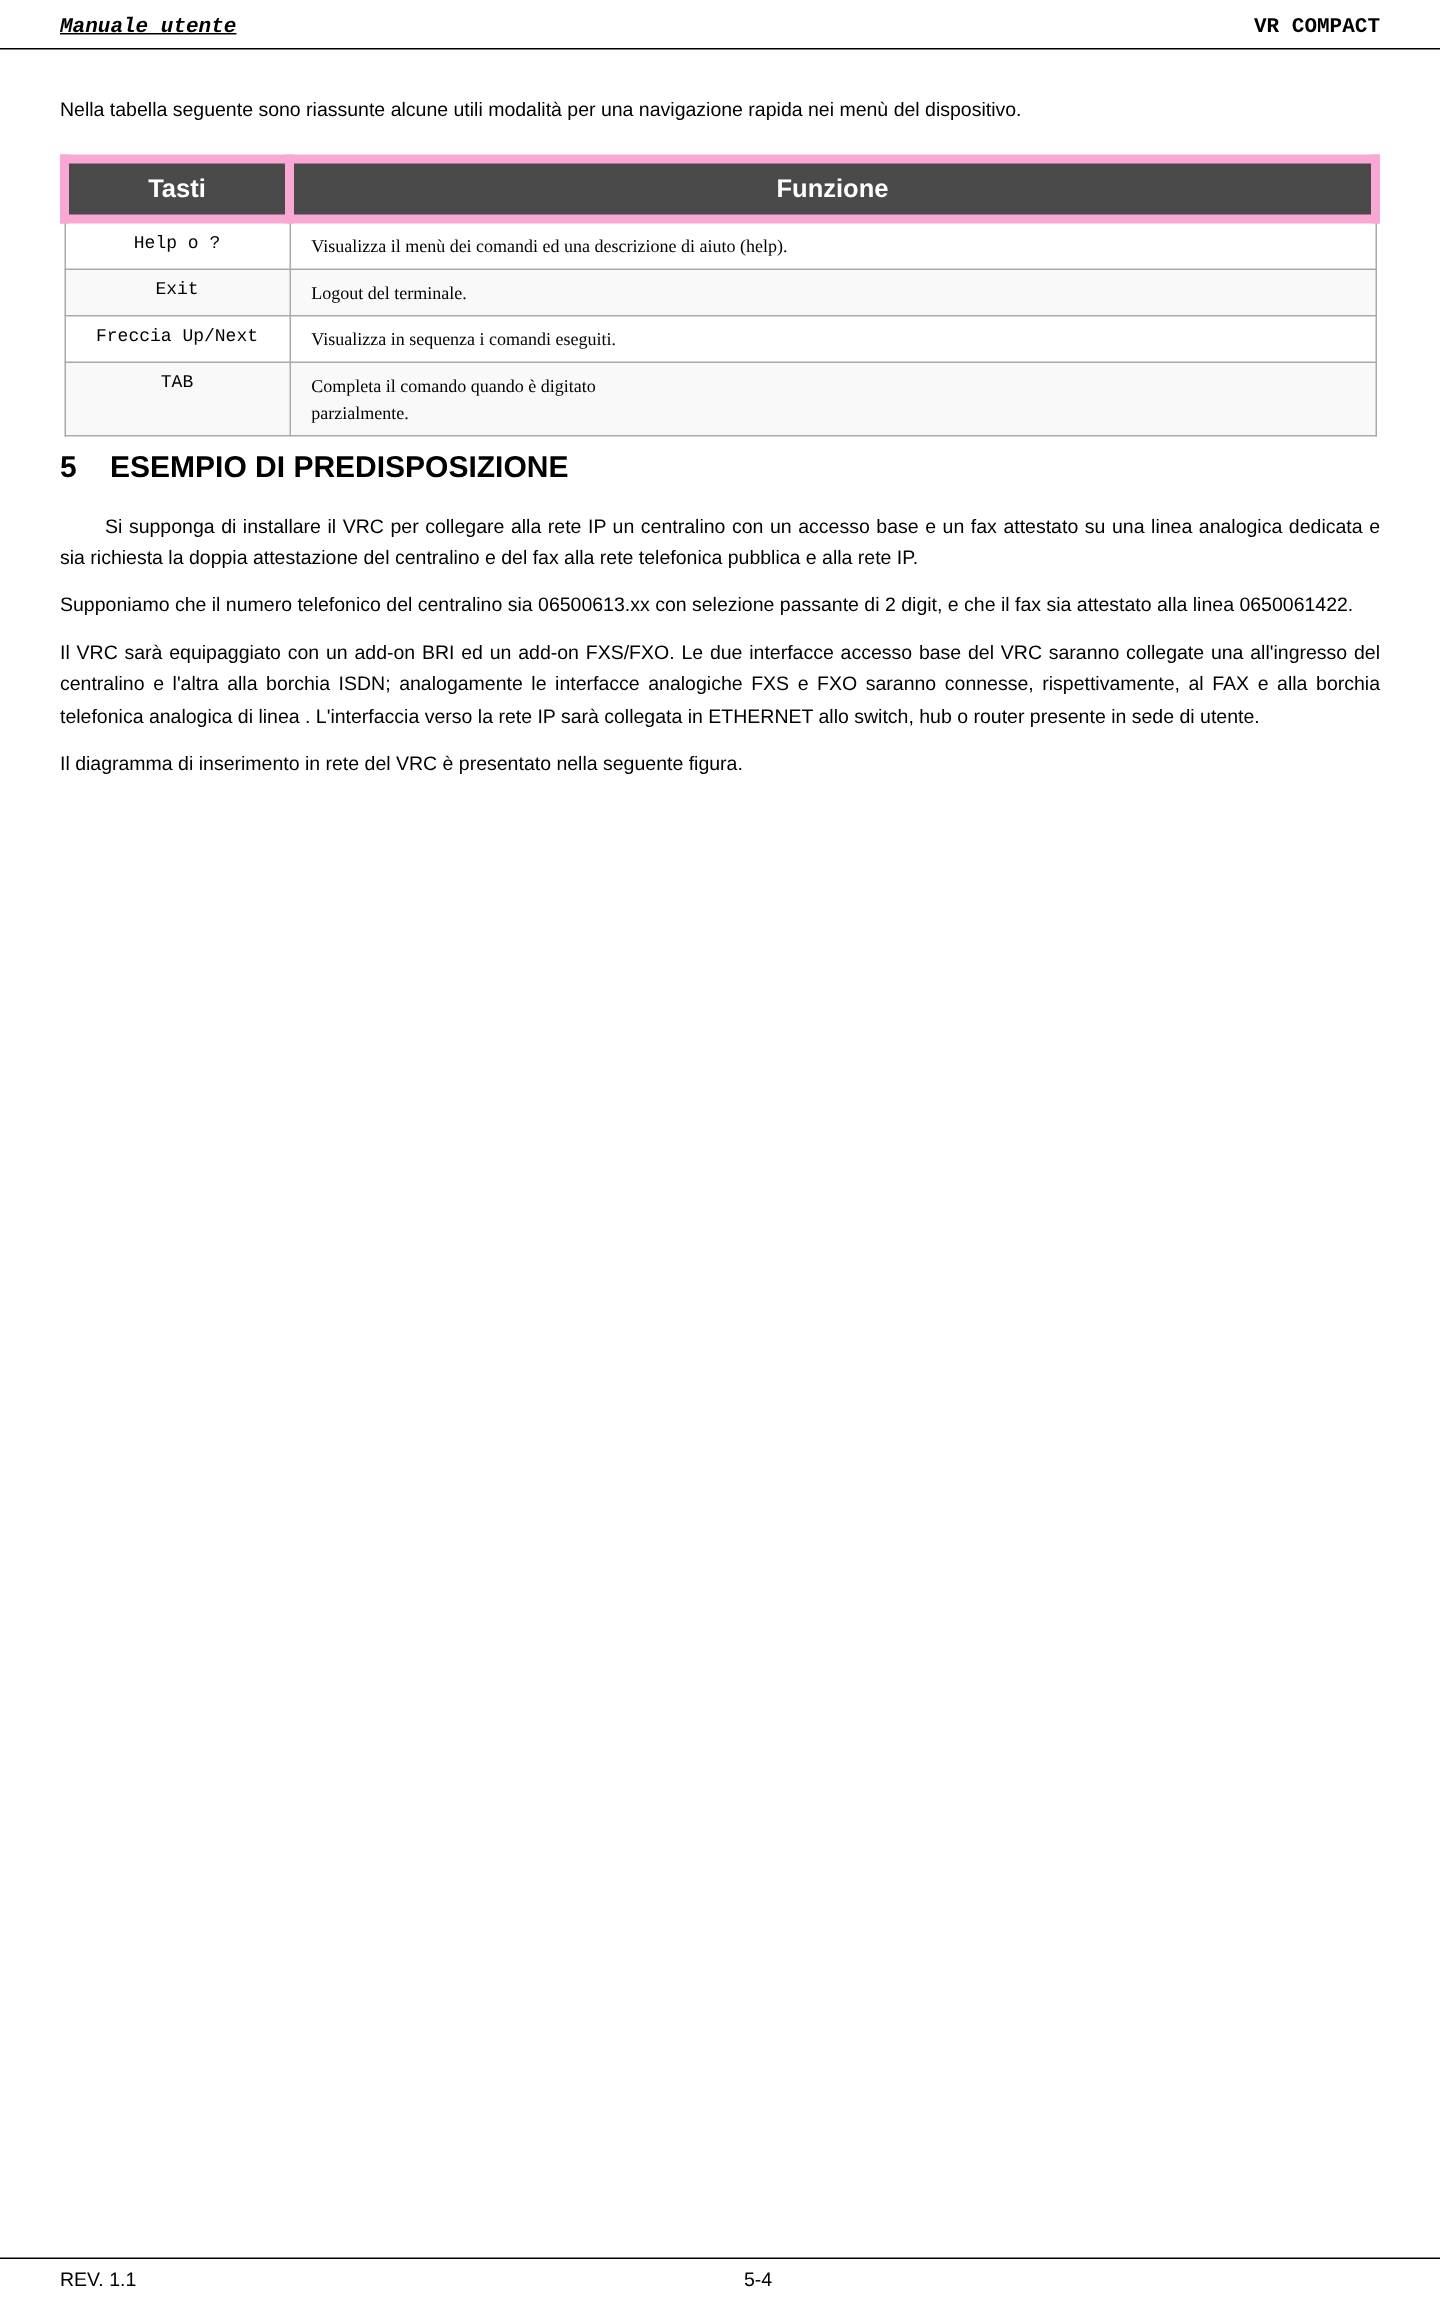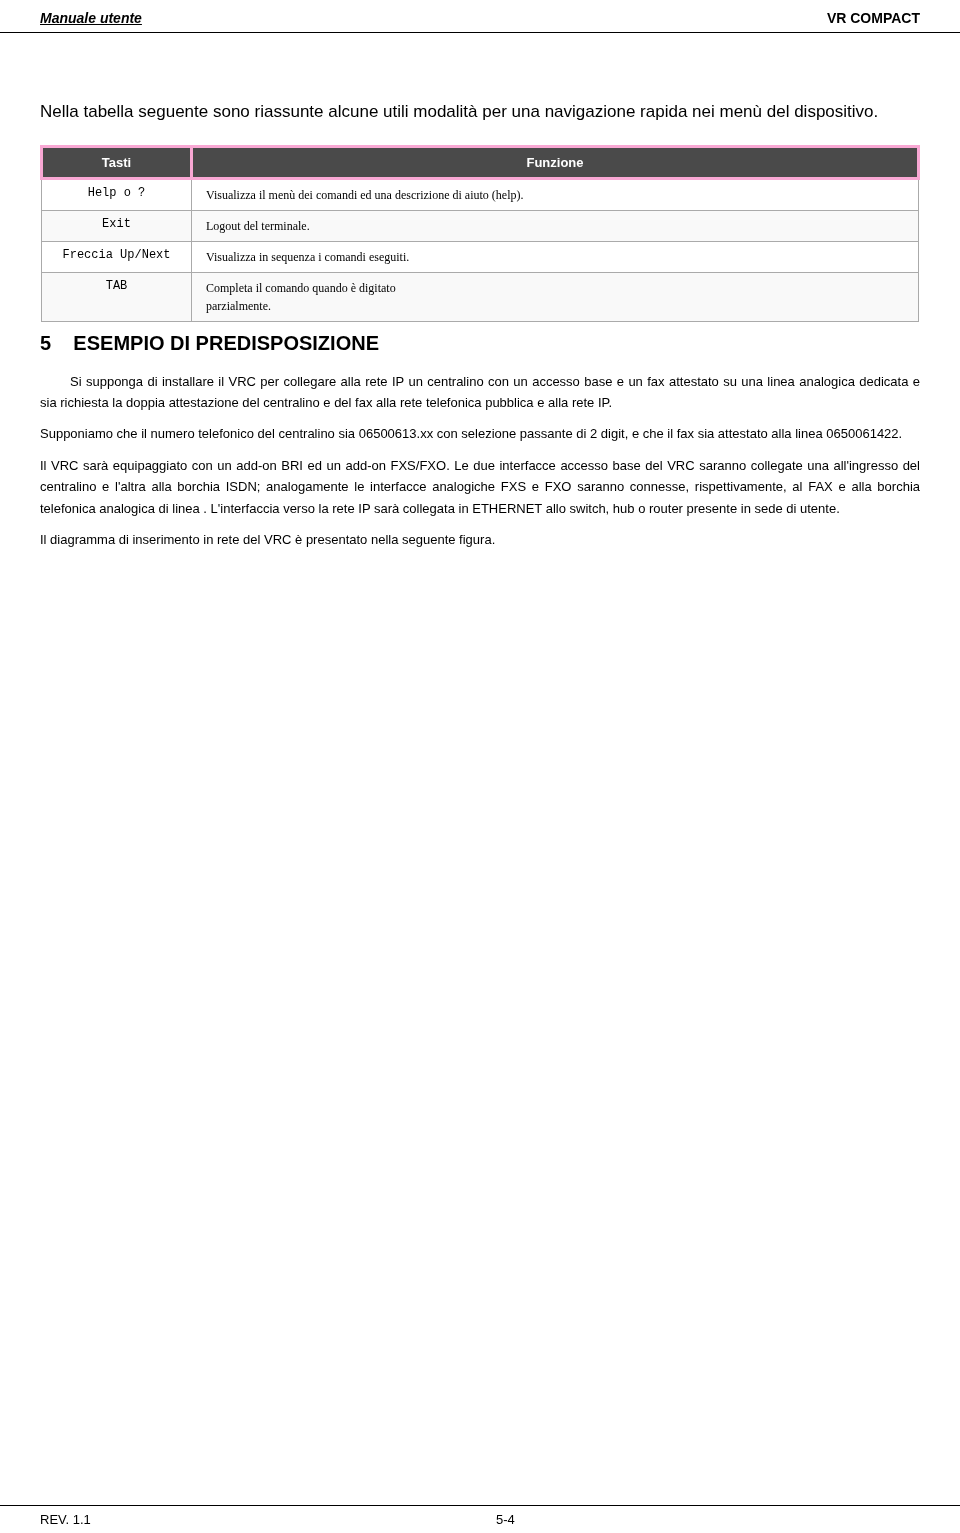--- a/index.html
+++ b/index.html
@@ -20,7 +20,8 @@
       align-items: center;
       padding: 10px 40px 6px 40px;
       border-bottom: 1.5px solid #000;
-      margin-bottom: 12px;
+      margin-bottom: 0;
+      font-family: Liberation Mono, monospace;
     }
     .header-left {
       font-style: italic;

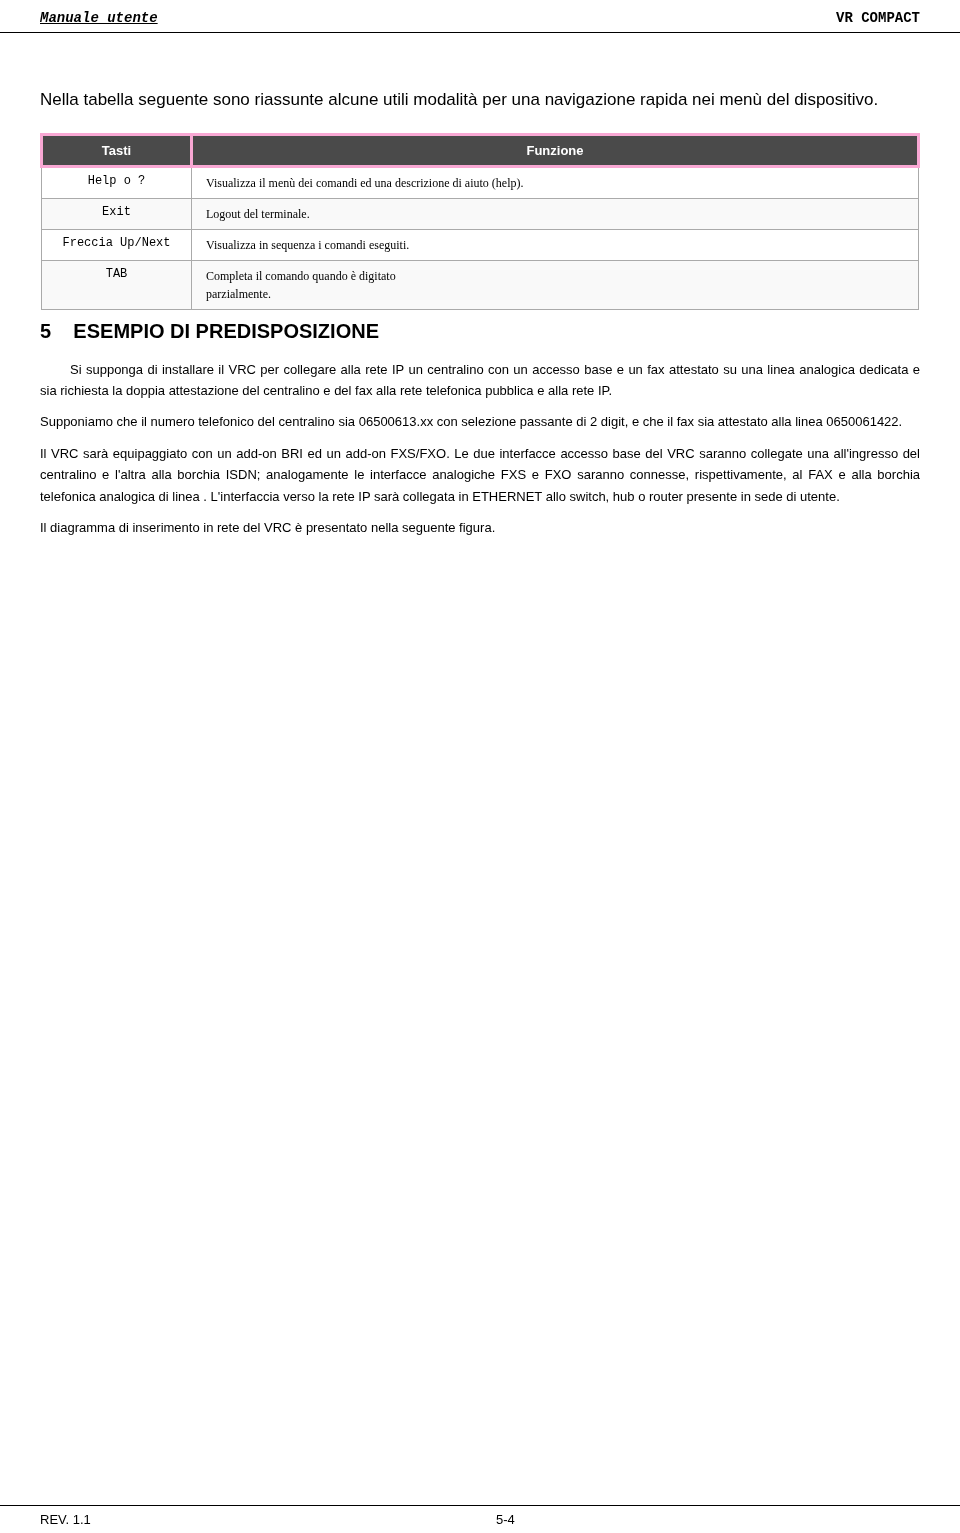--- a/index.html
+++ b/index.html
@@ -55,10 +55,9 @@
 
     
     .intro-para {
-      font-size: 17px;
+      font-size: 13px;
       line-height: 1.5;
       margin-bottom: 20px;
-      margin-top: 24px;
     }
 
     

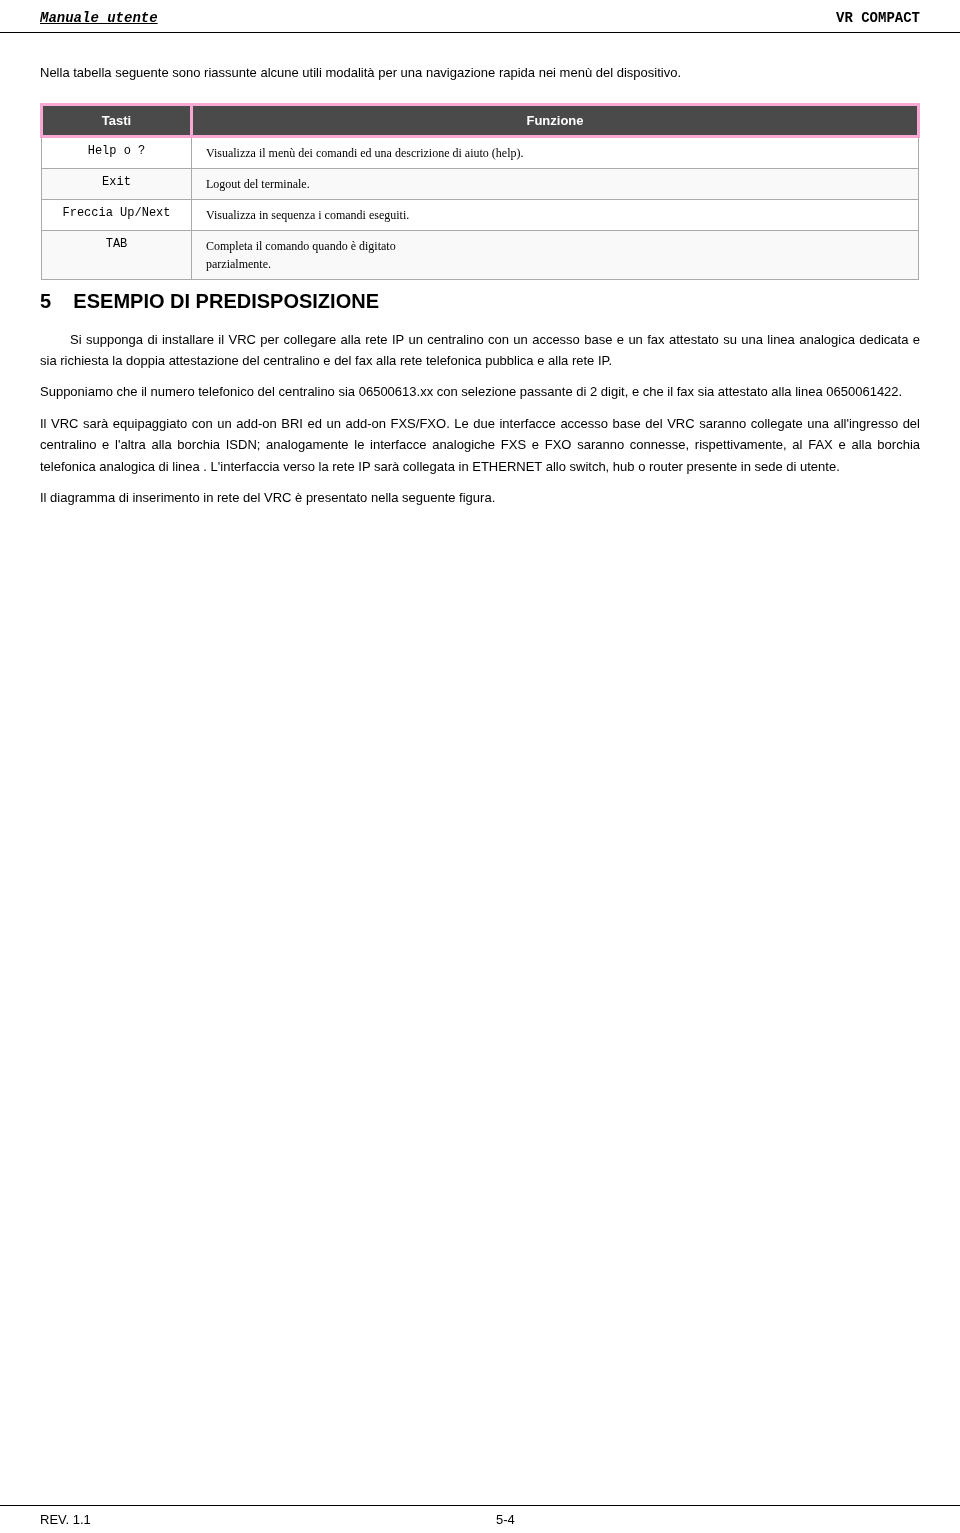--- a/index.html
+++ b/index.html
@@ -73,8 +73,8 @@
       padding: 7px 14px;
       text-align: center;
       font-weight: bold;
-      font-size: 13px;
-      border: 3px solid #f9a8d4;
+      font-size: 17px;
+      border: 6px solid #f9a8d4;
     }
     .nav-table td {
       padding: 6px 14px;

